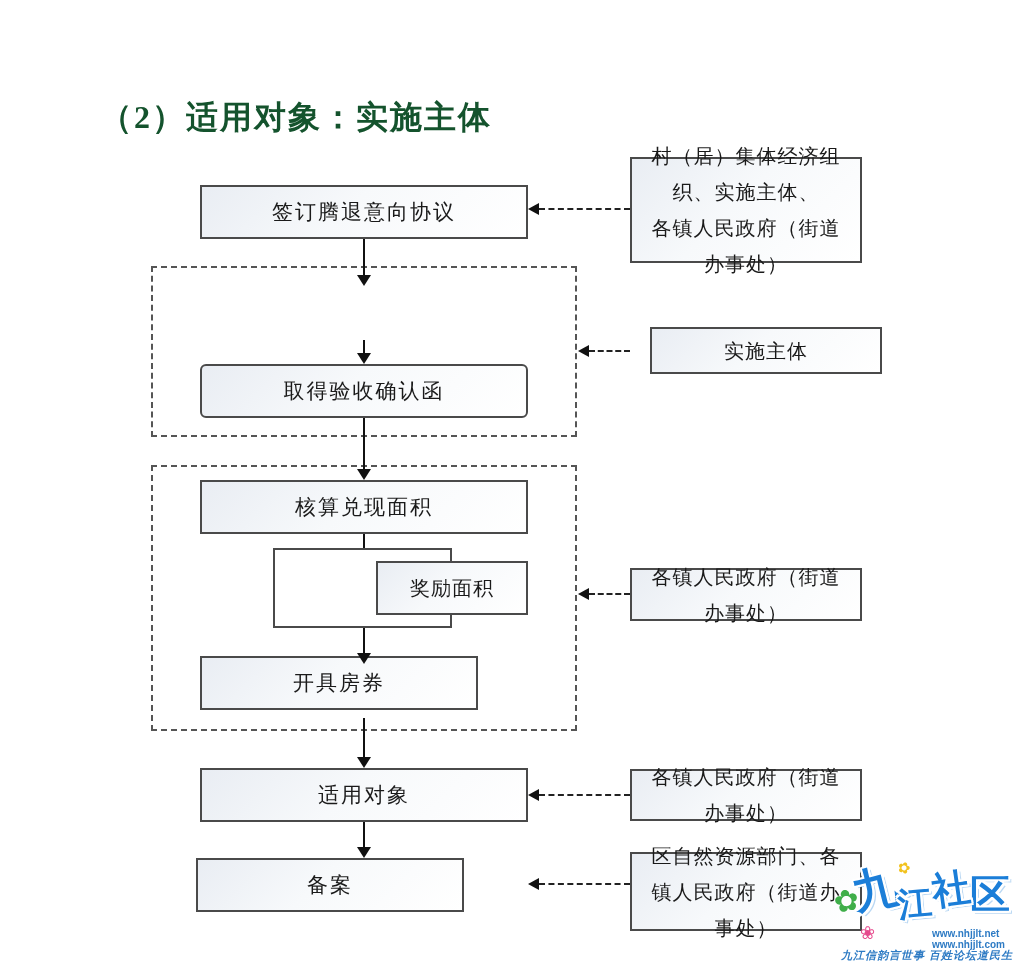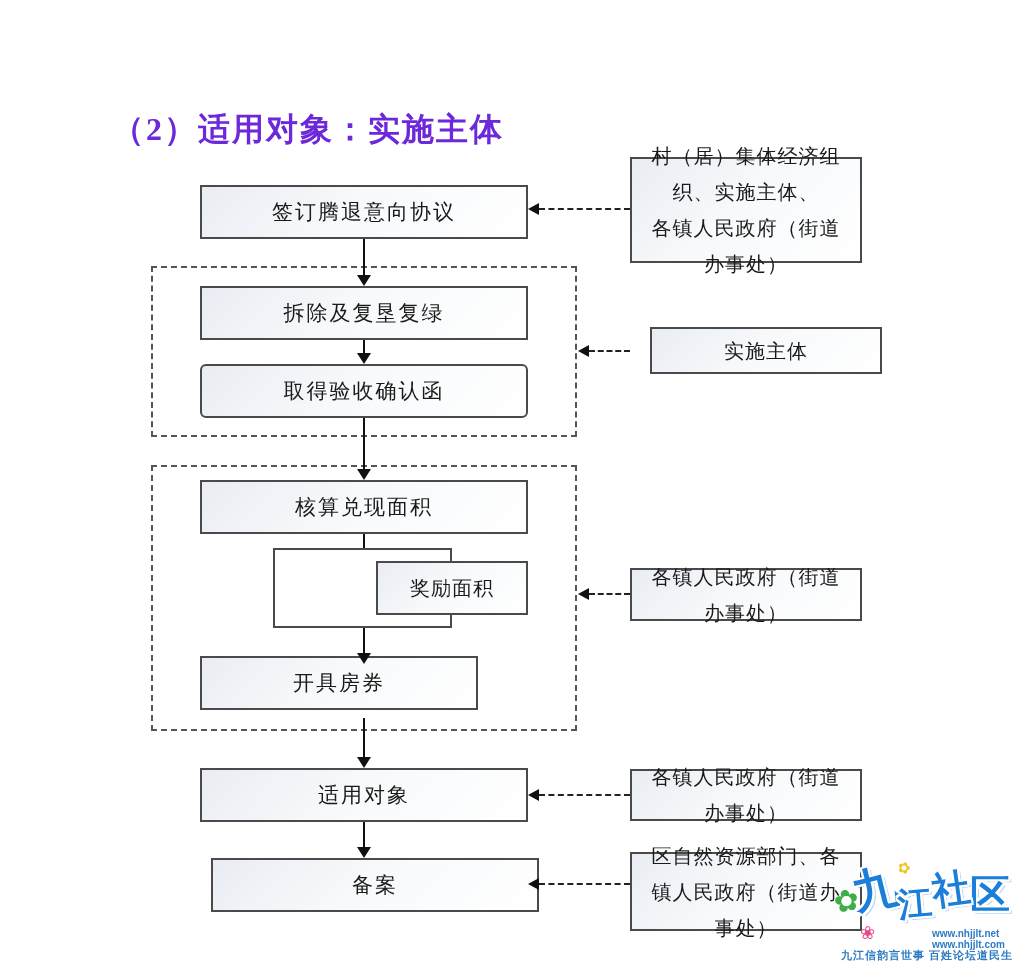--- a/index.html
+++ b/index.html
@@ -8,8 +8,8 @@
     font-family:"Liberation Serif","DejaVu Serif",serif;color:#1a1a1a;overflow:hidden;
   }
   .page-title{
-    position:absolute;left:100px;top:96px;margin:12px;
-    font-size:32px;font-weight:bold;letter-spacing:2px;color:#6d28d9;
+    position:absolute;left:100px;top:96px;margin:0;
+    font-size:32px;font-weight:bold;letter-spacing:2px;color:#14532d;
   }
   
   .node{

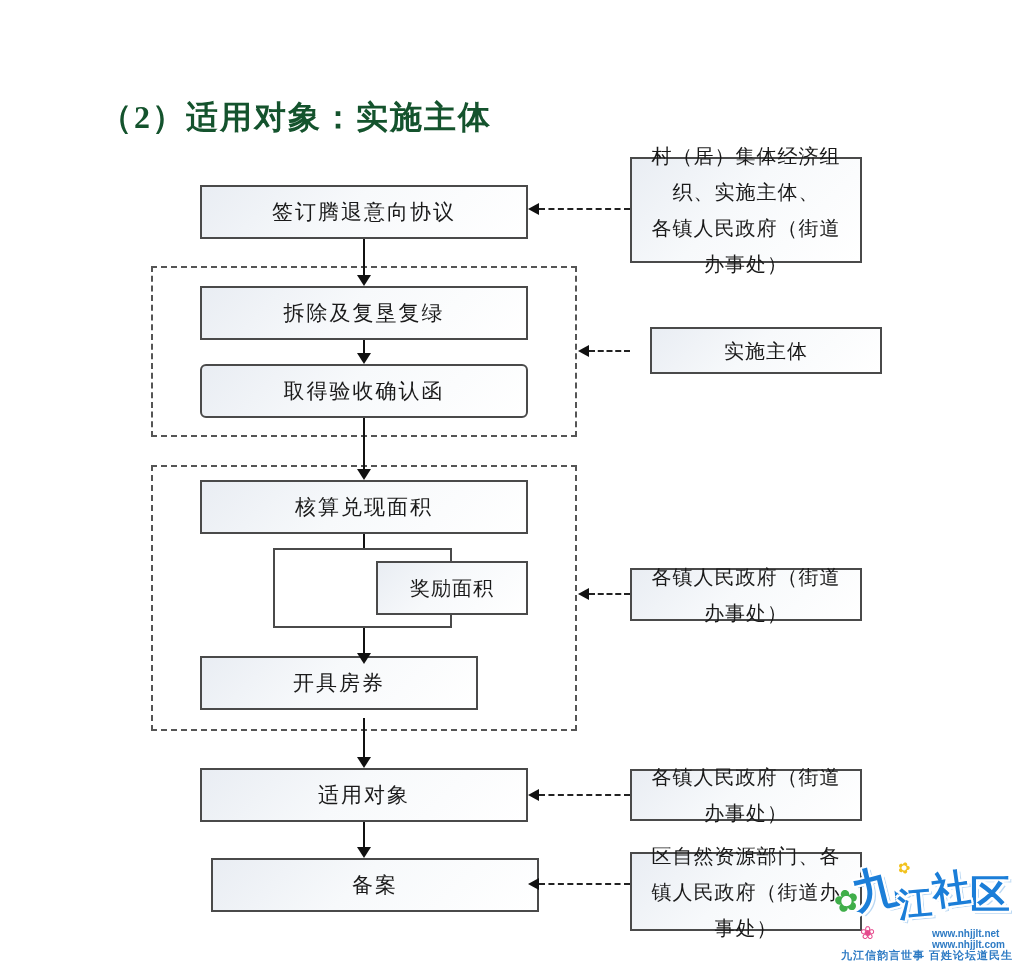--- a/index.html
+++ b/index.html
@@ -100,9 +100,6 @@
     <span>签订腾退意向协议</span>
   </div>
 
-  <div class="node" style="left:200px;top:286px;width:328px;height:54px;">
-    <span>拆除及复垦复绿</span>
-  </div>
 
   <div class="node" style="left:200px;top:364px;width:328px;height:54px;border-radius:6px;">
     <span>取得验收确认函</span>

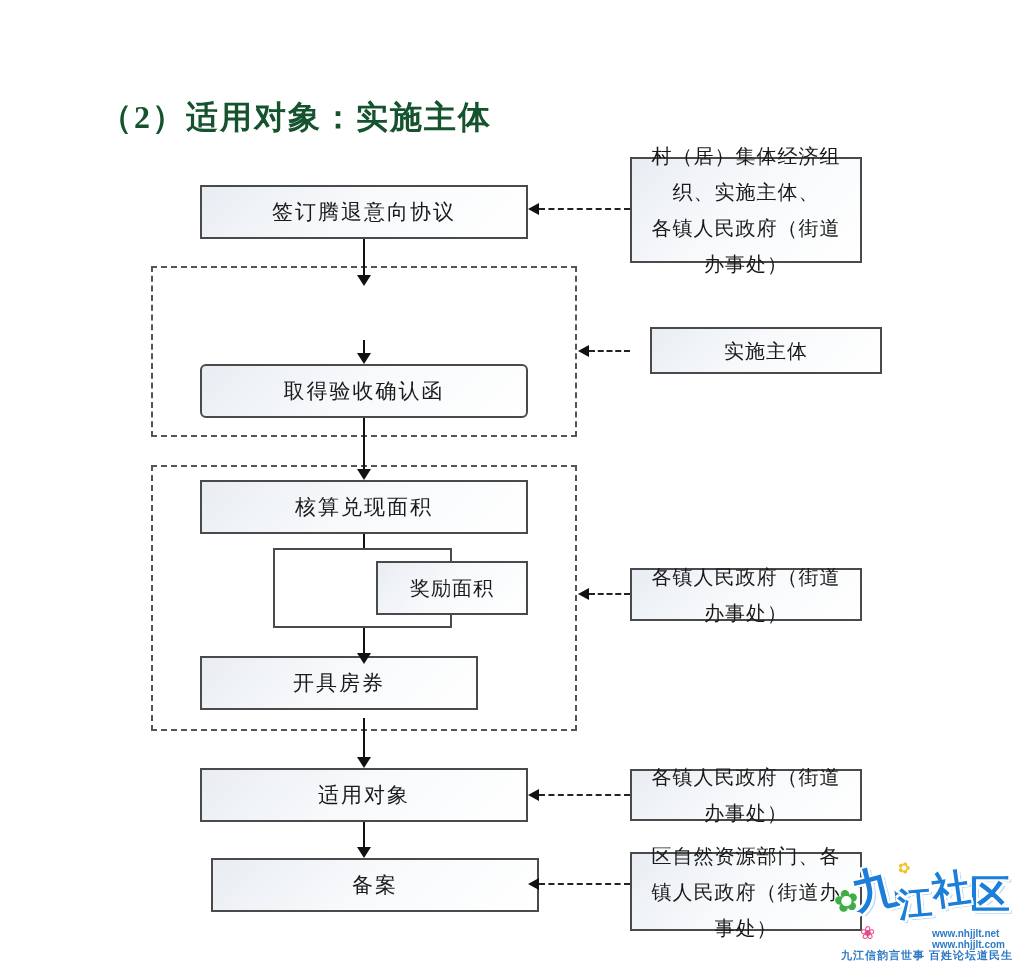--- a/index.html
+++ b/index.html
@@ -122,7 +122,7 @@
     <span>适用对象</span>
   </div>
 
-  <div class="node" style="left:211px;top:858px;width:328px;height:54px;">
+  <div class="node" style="left:196px;top:858px;width:268px;height:54px;">
     <span>备案</span>
   </div>
 

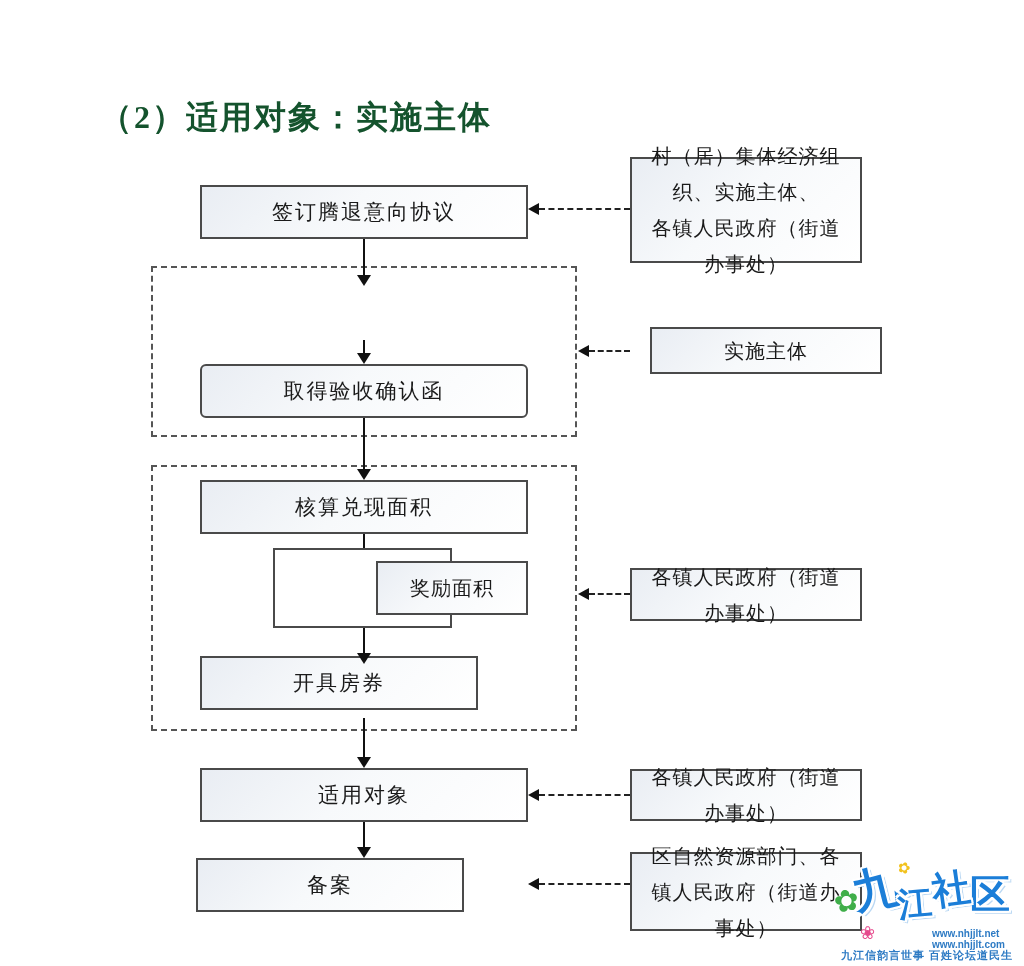--- a/index.html
+++ b/index.html
@@ -62,7 +62,7 @@
   .wm-url{position:absolute;font-size:10px;font-weight:bold;color:#2e7bc4;line-height:11px;
           text-shadow:-1px -1px 0 #fff,1px 1px 0 #fff;}
   .wm-tagline{position:absolute;left:841px;top:948px;font-size:11px;font-weight:bold;
-              color:#2e7bc4;letter-spacing:1px;white-space:nowrap;}
+              color:#2e7bc4;letter-spacing:1px;white-space:nowrap;font-style:italic;}
 </style>
 </head>
 <body>

